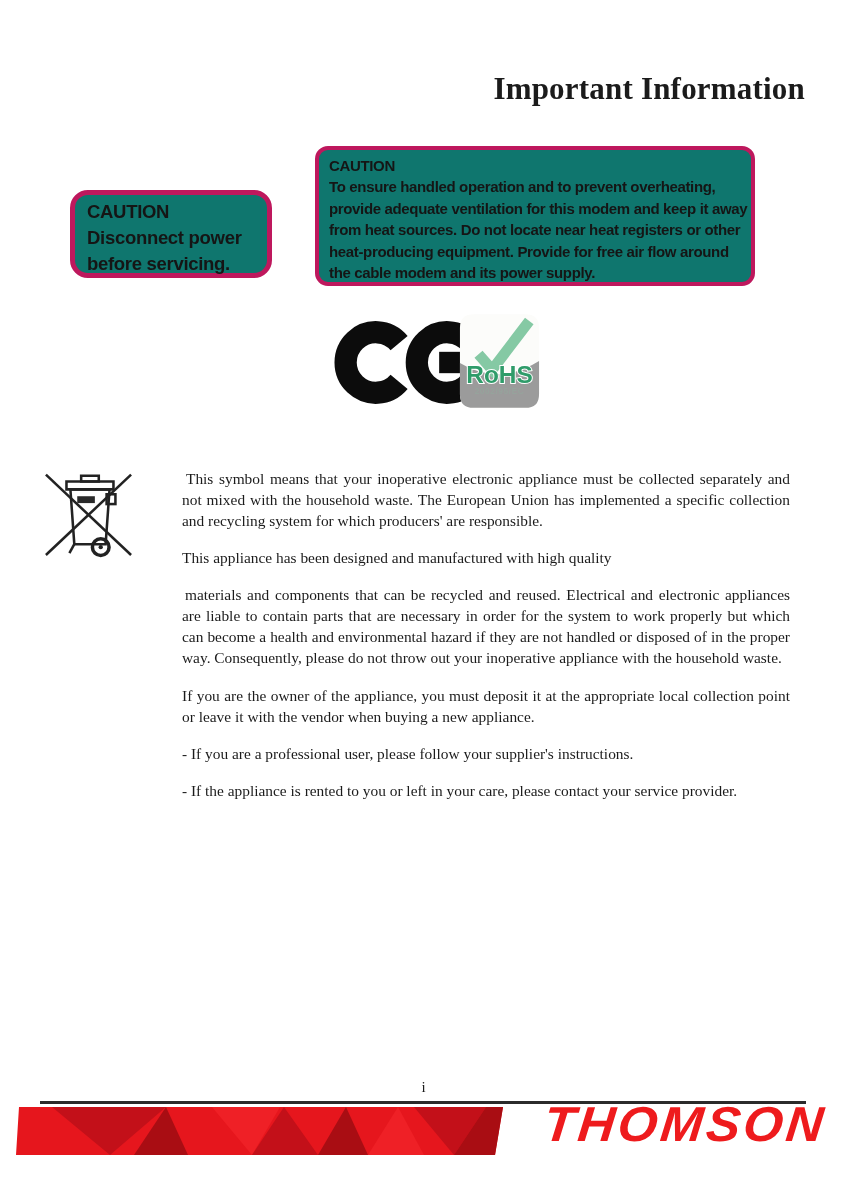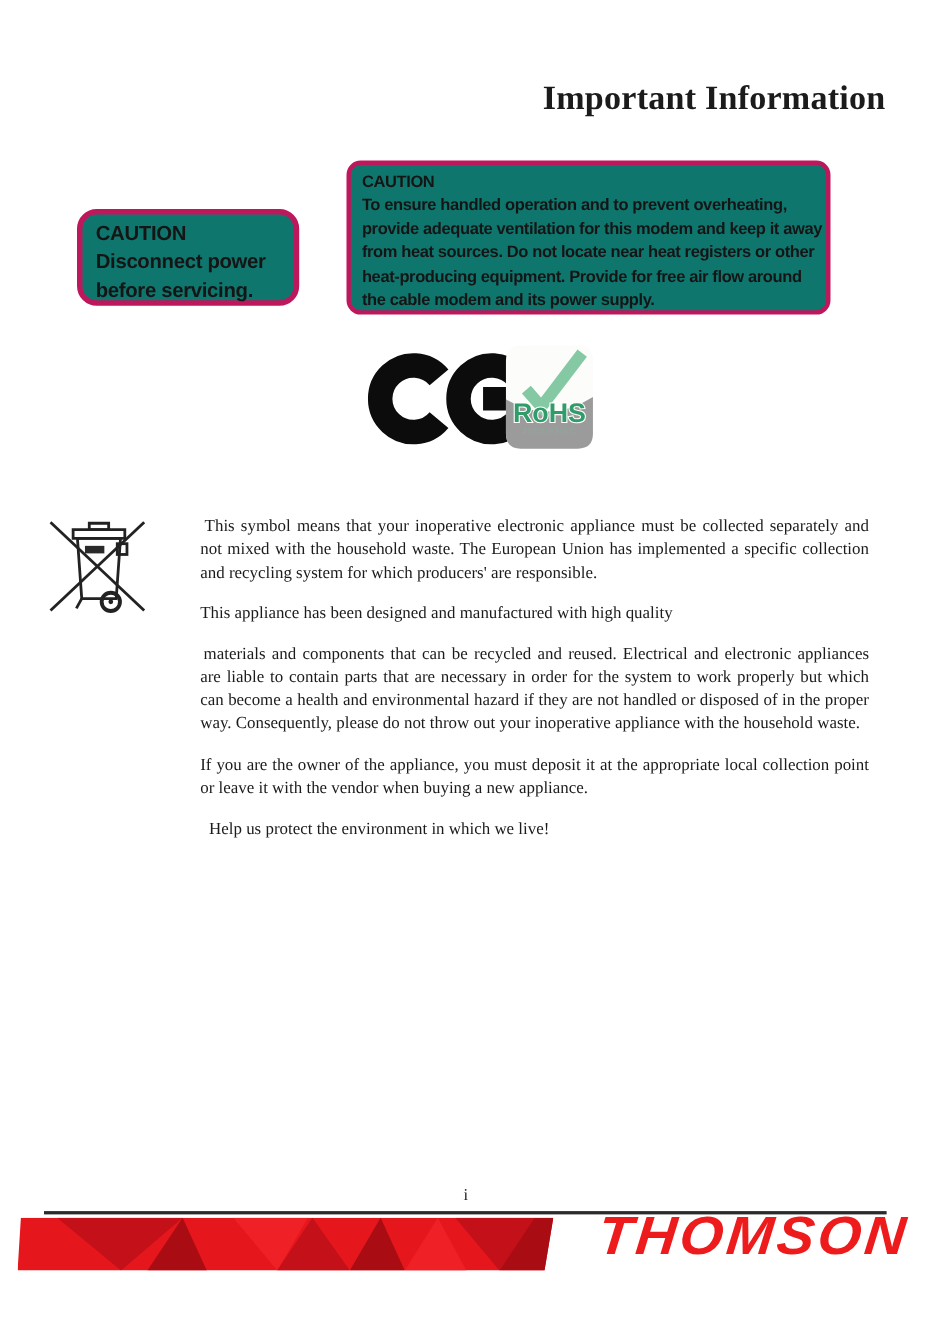--- a/index.html
+++ b/index.html
@@ -113,6 +113,10 @@
     <p class="p2-line">This appliance has been designed and manufactured with high quality</p>
     <p class="p2-rest">materials and components that can be recycled and reused. Electrical and electronic appliances are liable to contain parts that are necessary in order for the system to work properly but which can become a health and environmental hazard if they are not handled or disposed of in the proper way. Consequently, please do not throw out your inoperative appliance with the household waste.</p>
     <p class="p3">If you are the owner of the appliance, you must deposit it at the appropriate local collection point or leave it with the vendor when buying a new appliance.</p>
+    <div class="bullets">
+      <p class="bullet">- If you are a professional user, please follow your supplier's instructions.</p>
+      <p class="bullet">- If the appliance is rented to you or left in your care, please contact your service provider.</p>
+    </div>
     <p class="p4">Help us protect the environment in which we live!</p>
   </div>
 

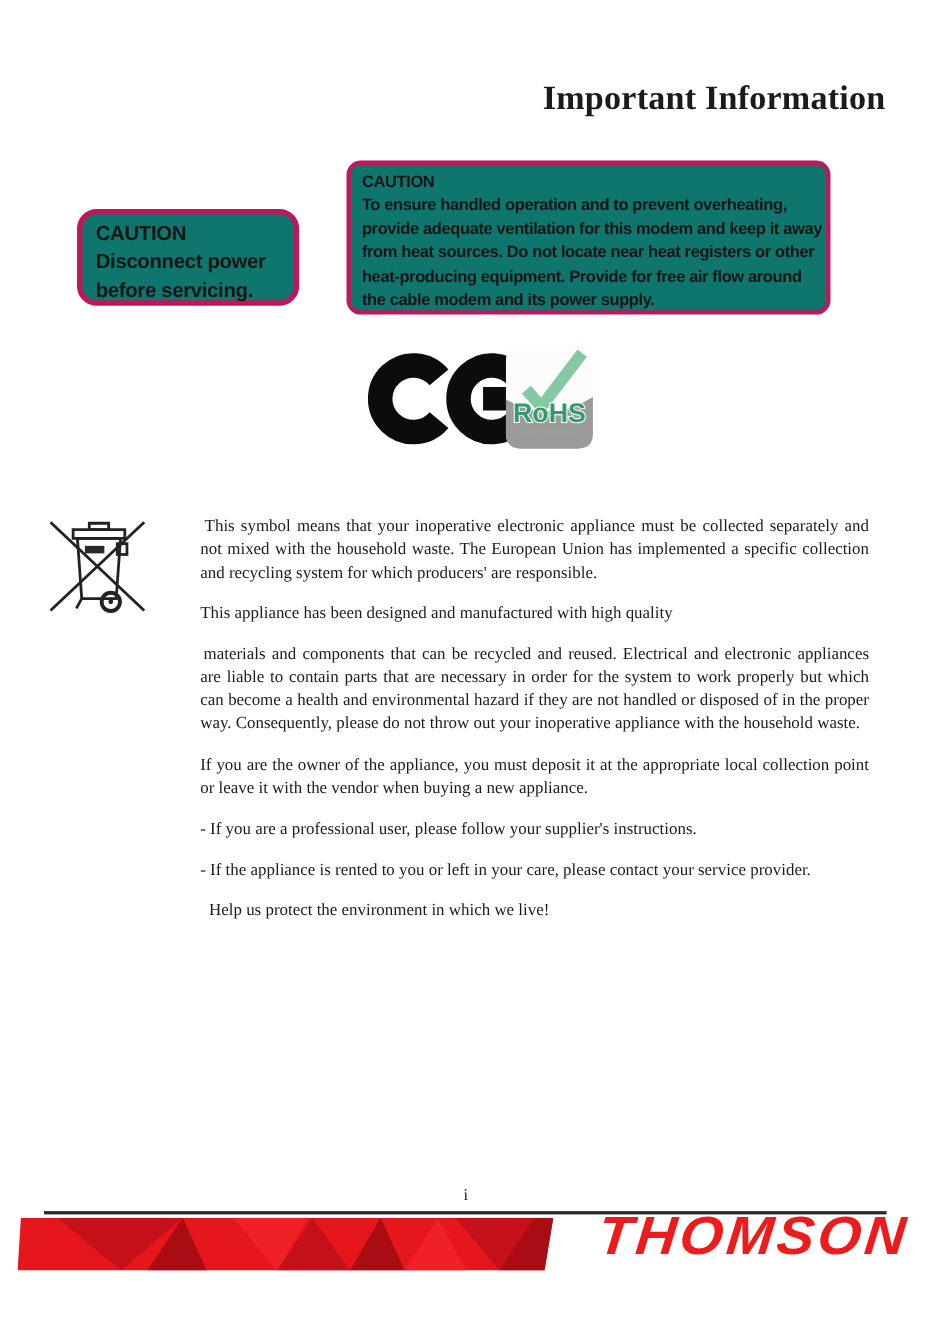--- a/index.html
+++ b/index.html
@@ -117,7 +117,6 @@
       <p class="bullet">- If you are a professional user, please follow your supplier's instructions.</p>
       <p class="bullet">- If the appliance is rented to you or left in your care, please contact your service provider.</p>
     </div>
-    <p class="p4">Help us protect the environment in which we live!</p>
   </div>
 
   <div class="page-number">i</div>

